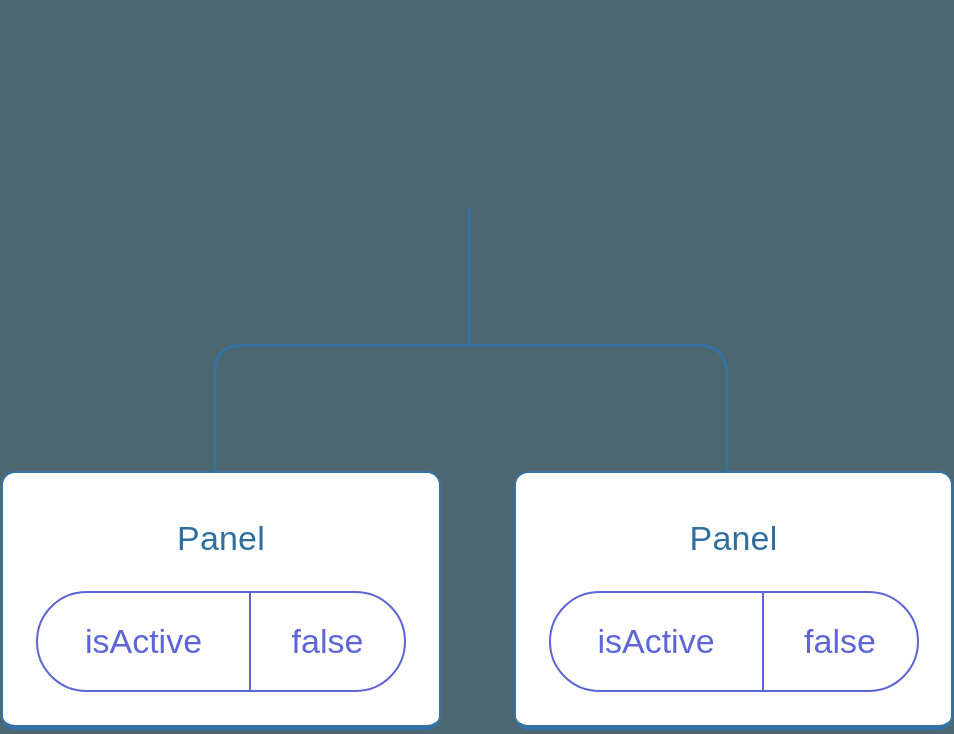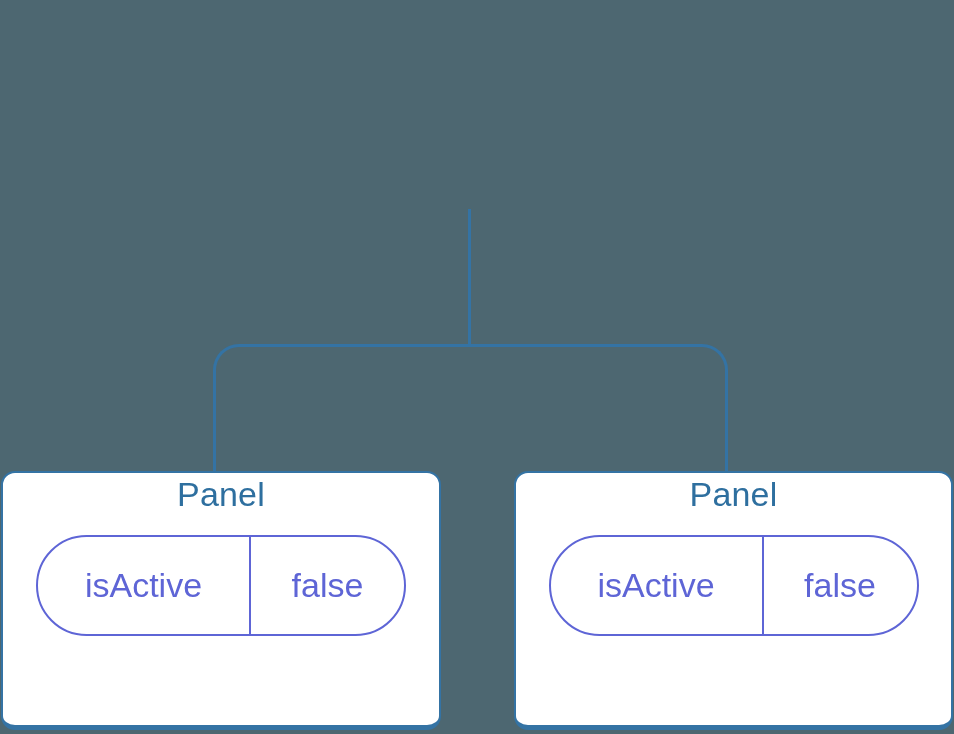--- a/index.html
+++ b/index.html
@@ -60,7 +60,7 @@
   }
   .panel-left  { left: 1px;   top: 471px; width: 440px; height: 259px; }
   .panel-right { left: 514px; top: 471px; width: 439px; height: 259px; }
-  .panel .node-title { }
+  .panel .node-title { margin-top: 44px; }
   
   .pill {
     margin-top: 20px;

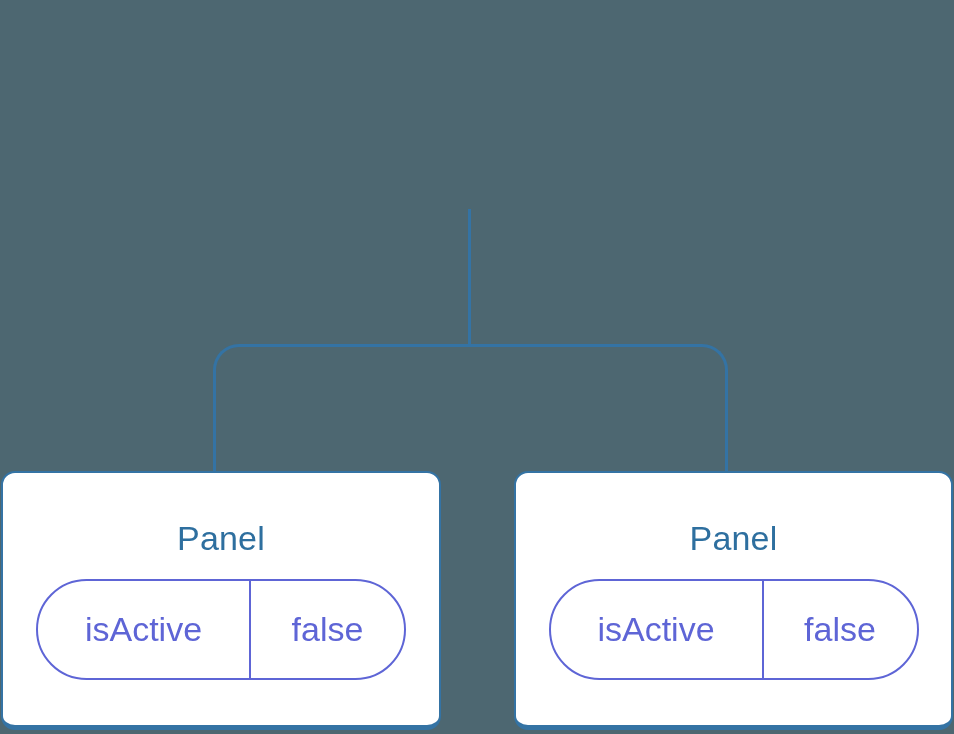--- a/index.html
+++ b/index.html
@@ -63,7 +63,7 @@
   .panel .node-title { margin-top: 44px; }
   
   .pill {
-    margin-top: 20px;
+    margin-top: 32px;
     width: 370px; height: 101px;
     border: 2.5px solid var(--state-accent, #5E65D6);
     border-radius: 999px;

